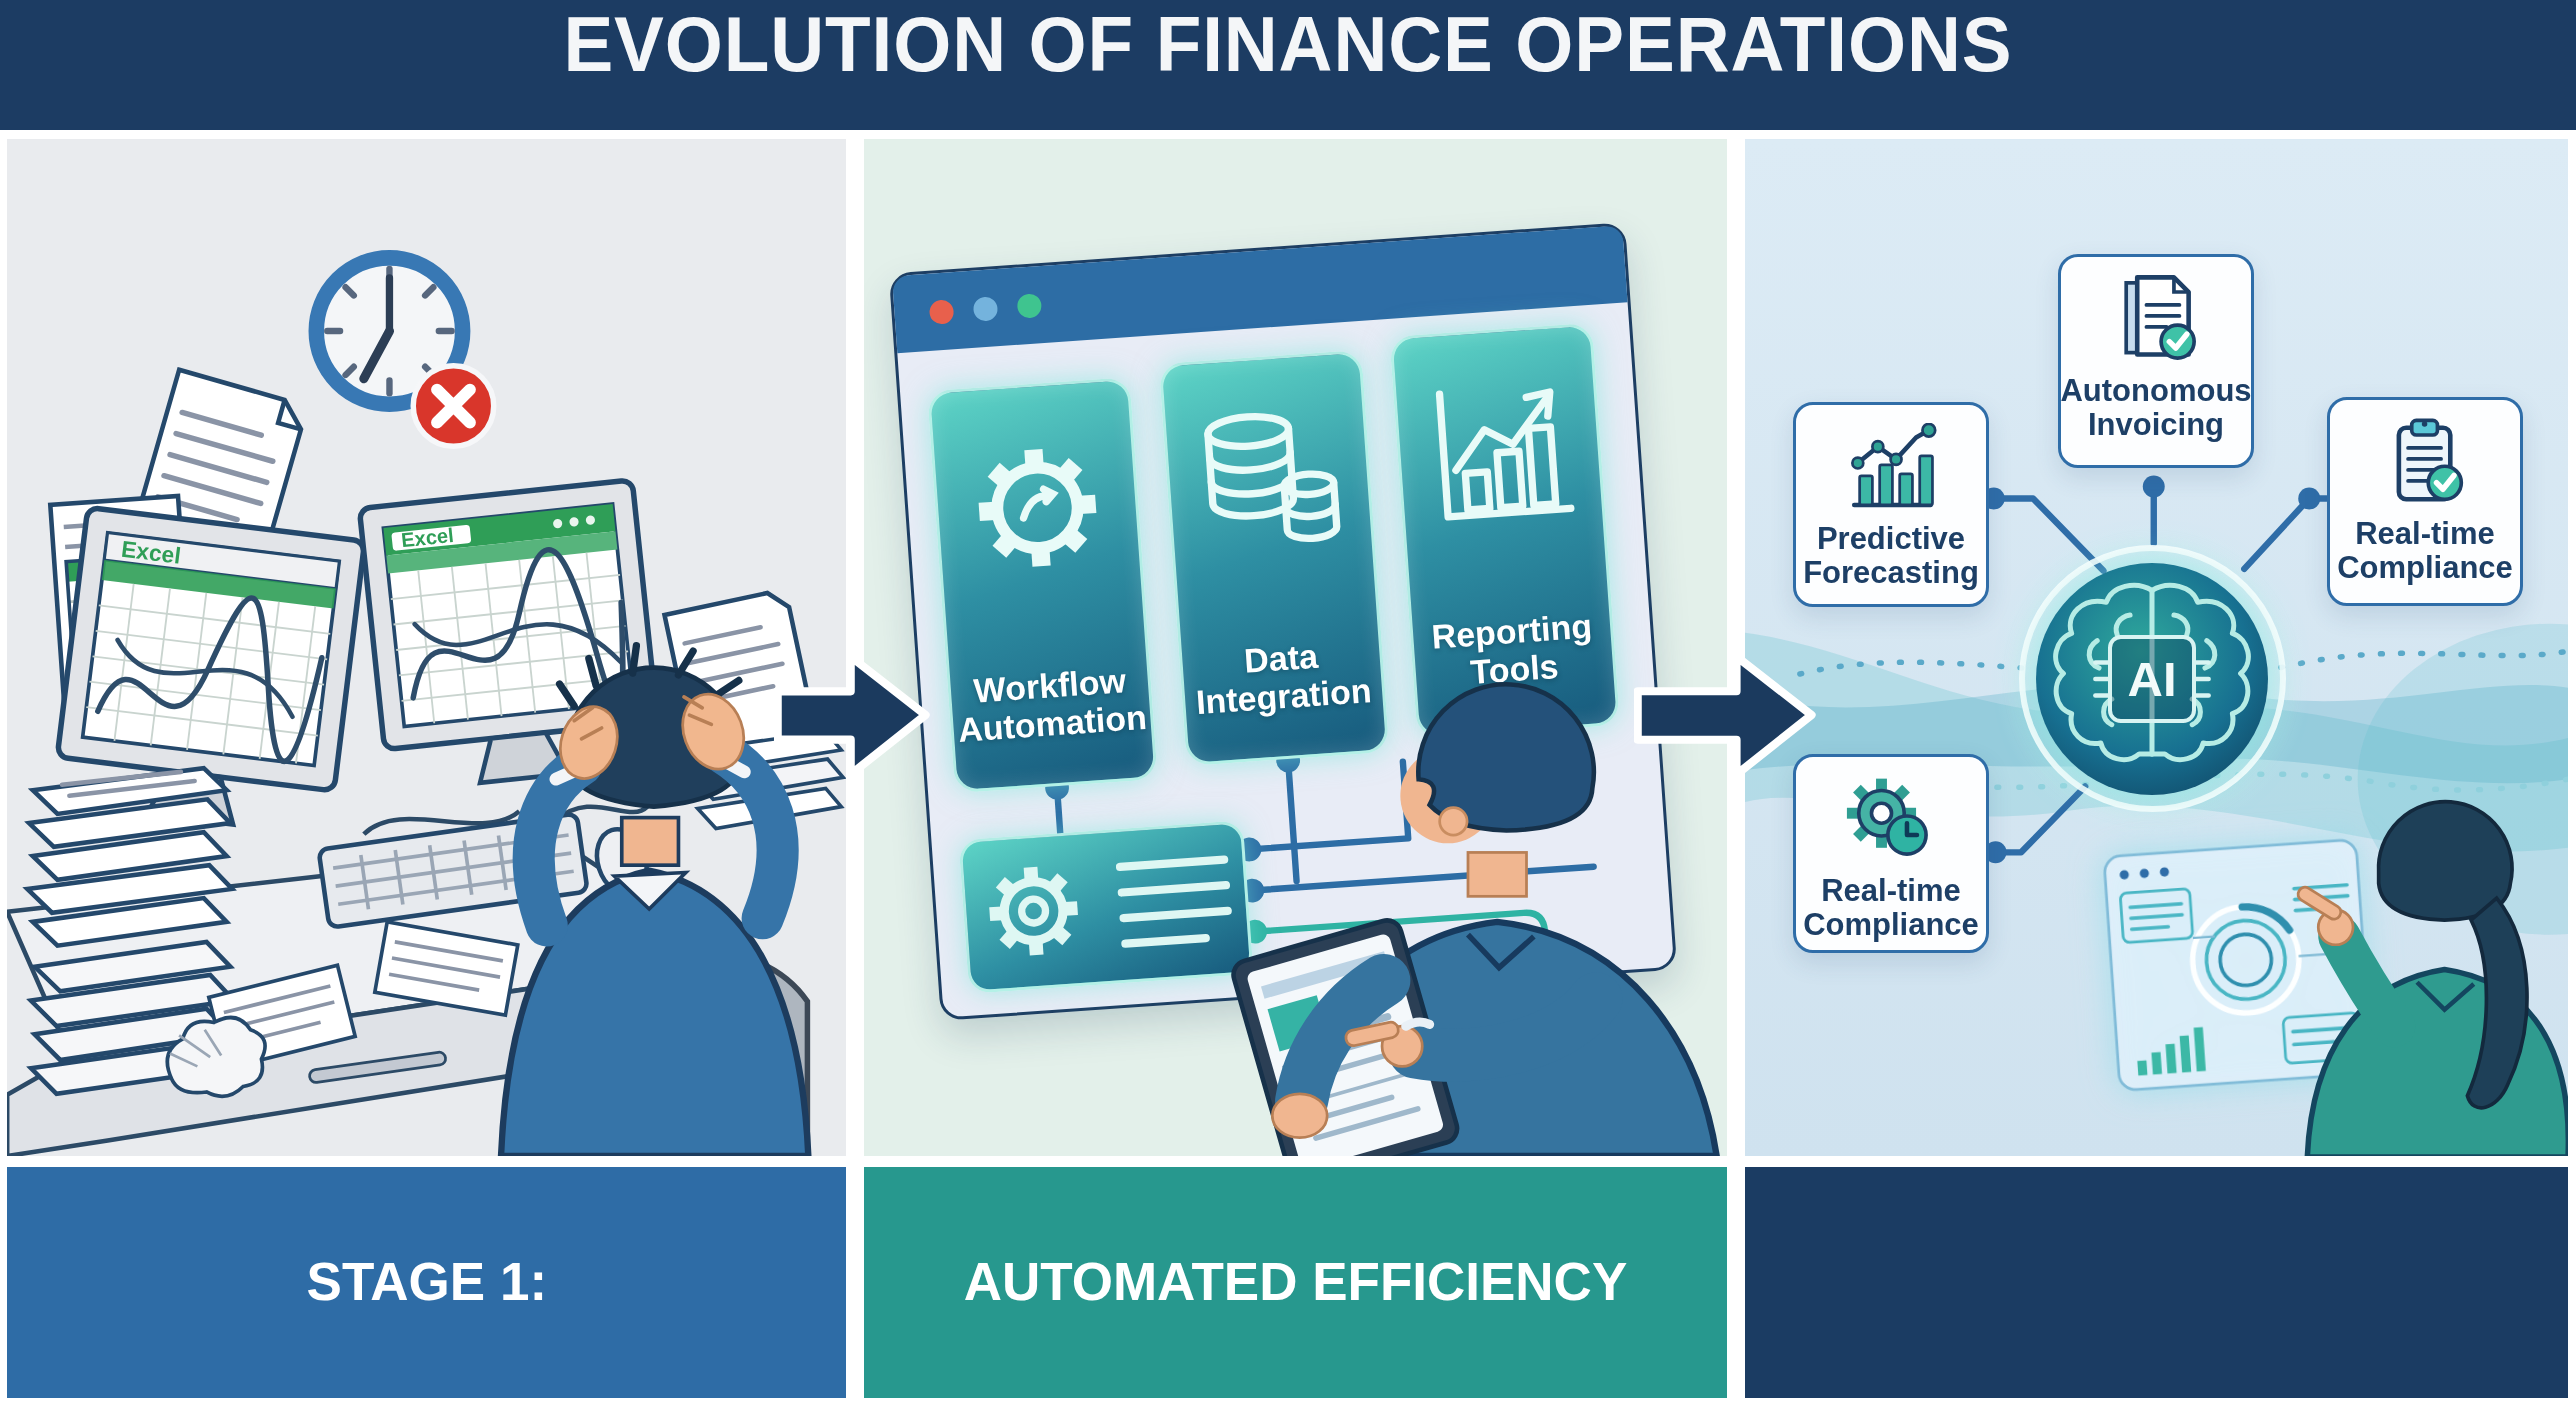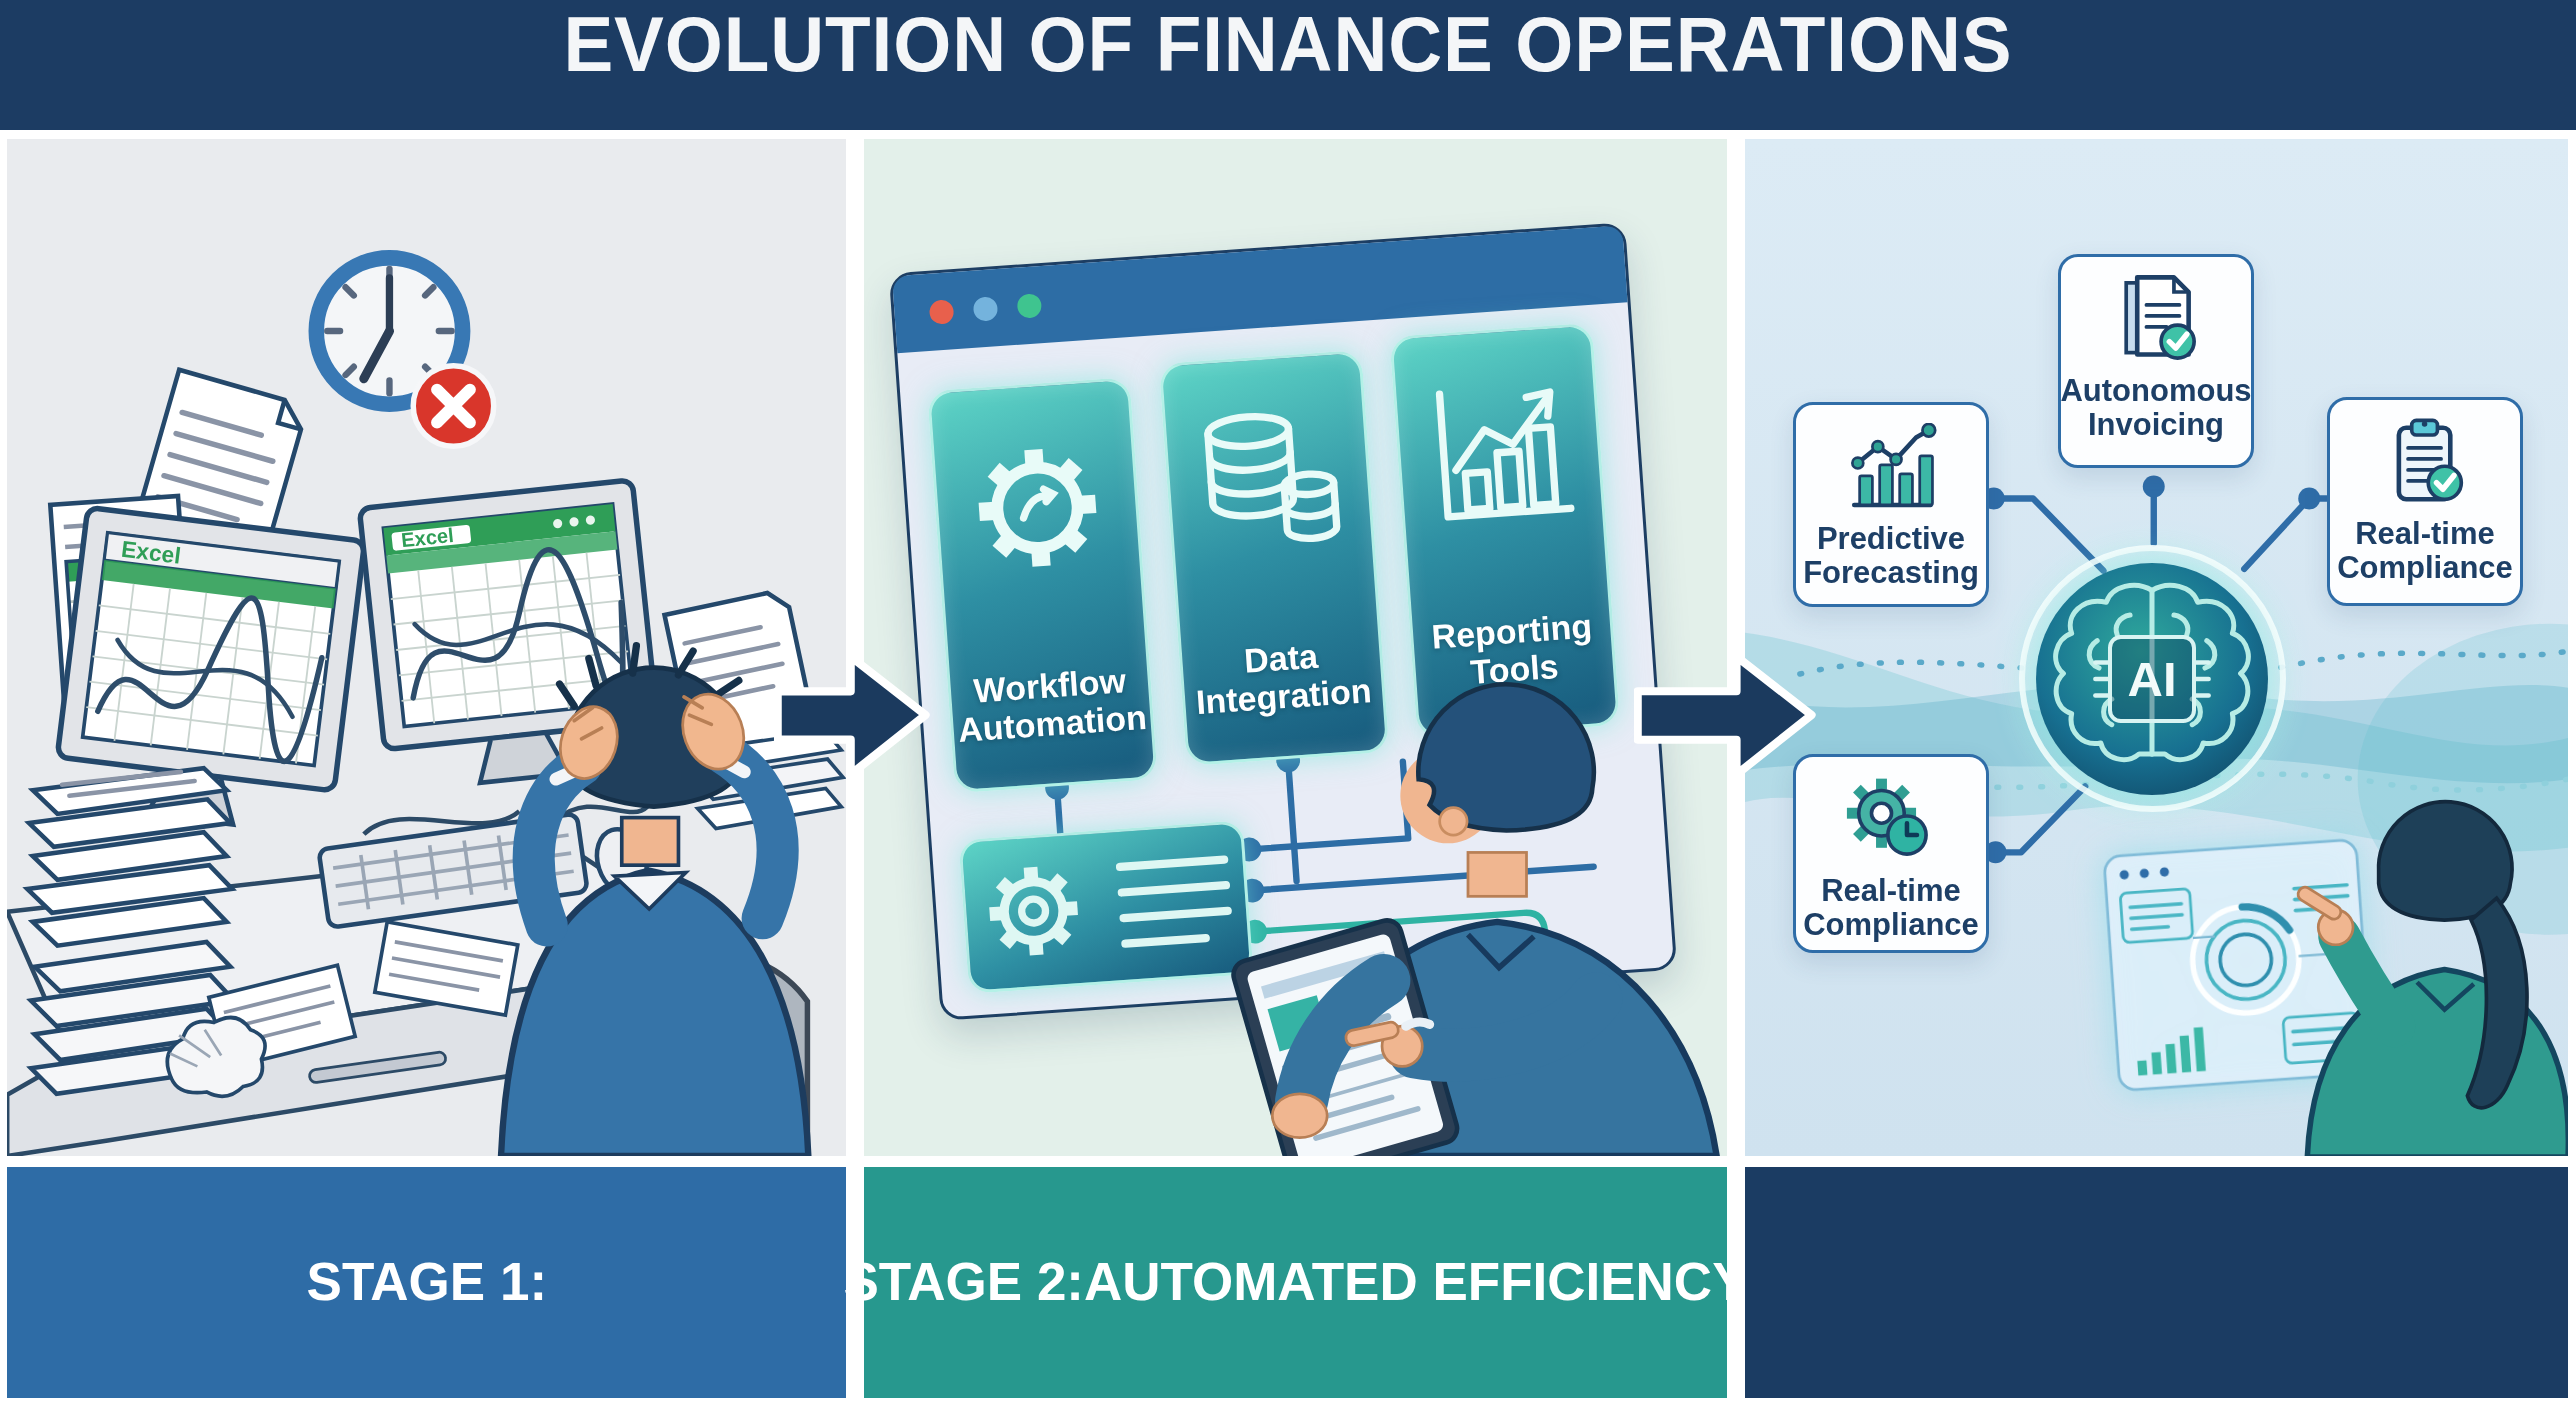--- a/index.html
+++ b/index.html
@@ -666,7 +666,6 @@
     <div>STAGE 1:</div>
   </div>
   <div class="footer f2">
-    <div>STAGE 2:</div>
     <div>AUTOMATED EFFICIENCY</div>
   </div>
   <div class="footer f3">

